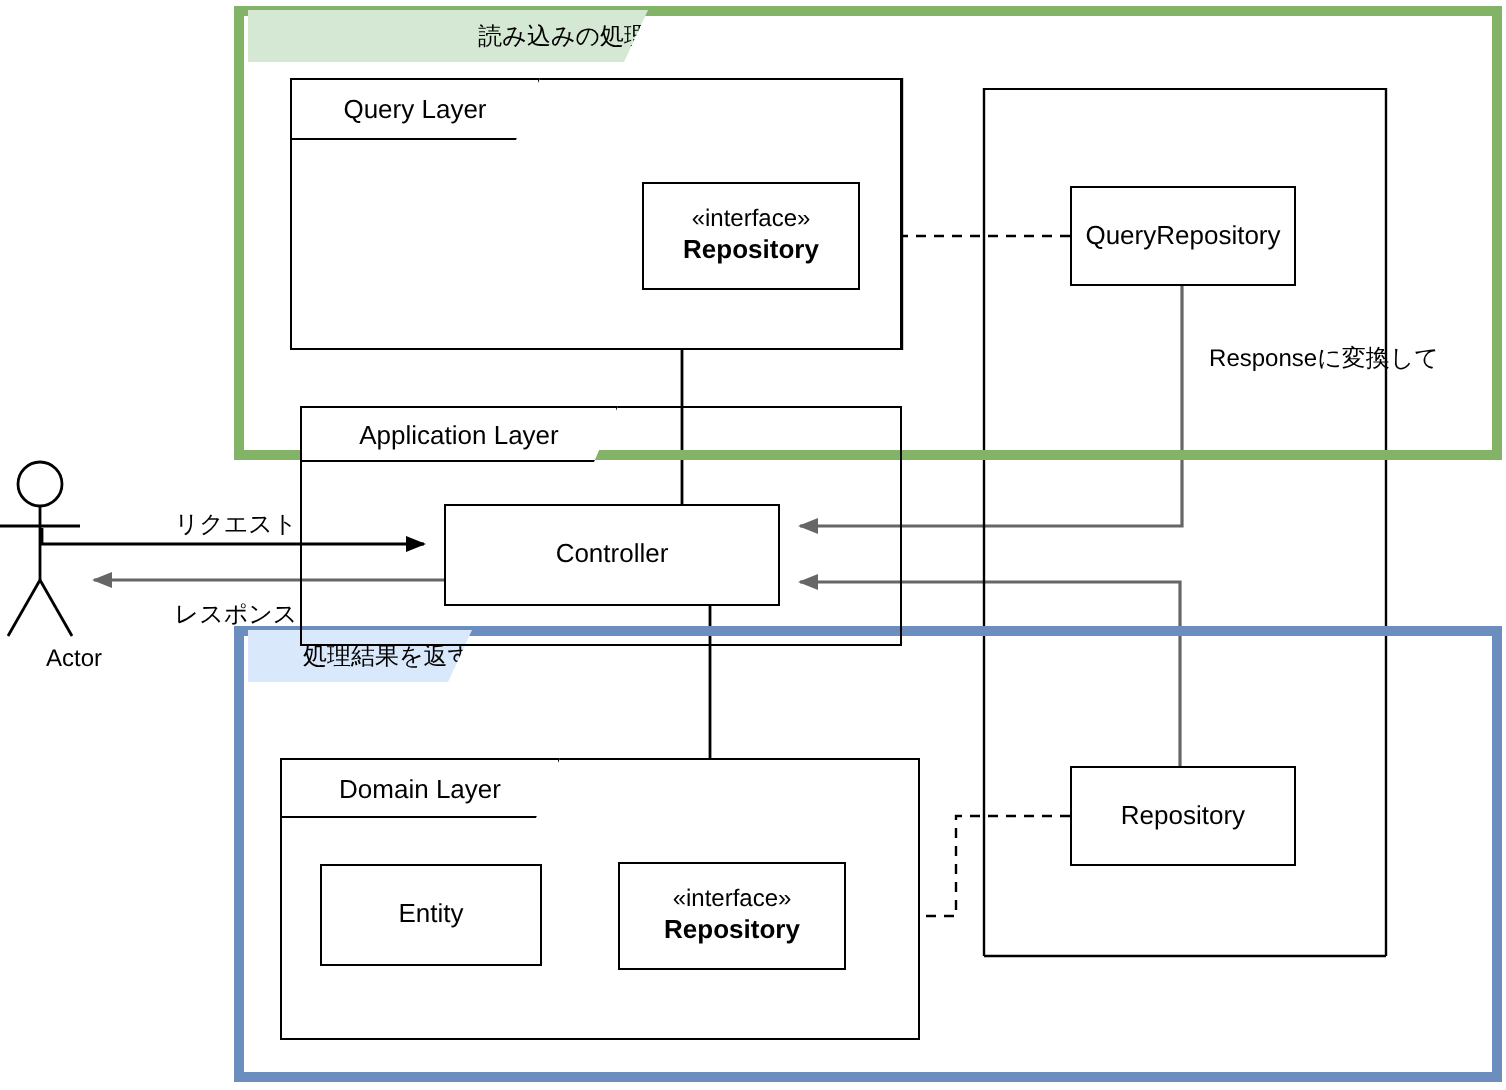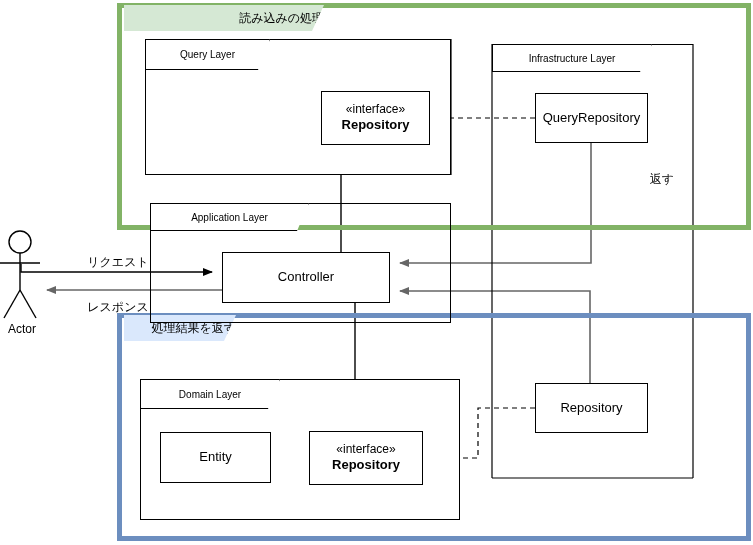--- a/index.html
+++ b/index.html
@@ -24,7 +24,7 @@
   .pkg-tab{
     position:absolute;left:0;top:0;border:1px solid #000000;border-bottom:1px solid #000000;
     background:#ffffff;box-sizing:border-box;
-    font-size:10px;display:flex;align-items:center;justify-content:center;
+    font-size:13px;display:flex;align-items:center;justify-content:center;
   }
   .pkg-tab-label{padding:0 10px;}
   .group-band{position:absolute;box-sizing:border-box;background:transparent;}

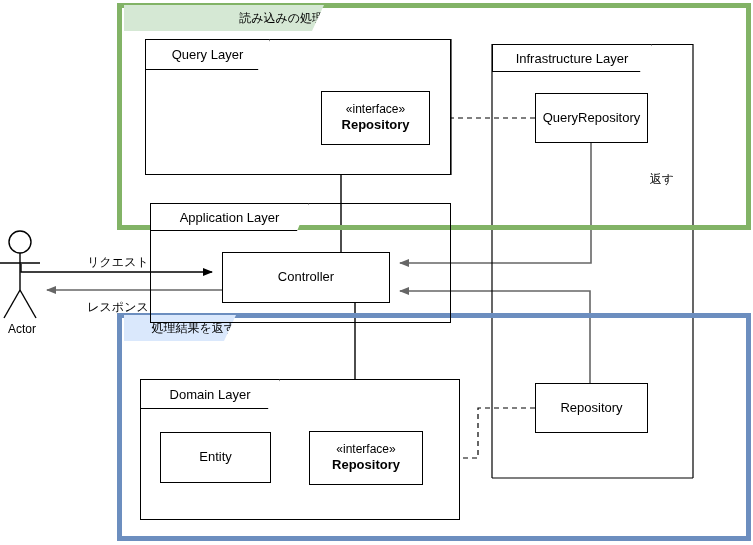--- a/index.html
+++ b/index.html
@@ -108,10 +108,6 @@
 
   <div class="node" style="left:492px;top:44px;width:201px;height:434px;background:transparent;
               border-top:1px solid #000000;"></div>
-  <div class="pkg-tab" style="left:492px;top:44px;width:160px;height:28px;
-              clip-path:polygon(0 0,100% 0,calc(100% - 12px) 100%,0 100%);">
-    <span class="pkg-tab-label">Infrastructure Layer</span>
-  </div>
 
   <div class="node pkg" style="left:150px;top:203px;width:301px;height:120px;background:transparent;"></div>
   <div class="pkg-tab" style="left:150px;top:203px;width:159px;height:28px;background:#ffffff;

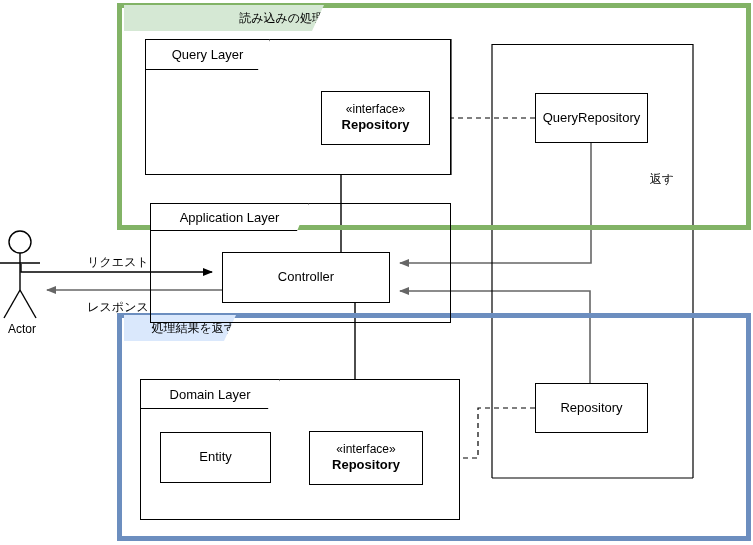--- a/index.html
+++ b/index.html
@@ -157,6 +157,7 @@
   </div>
 
   <div class="free-label" style="left:592px;top:172px;width:140px;">
+    <div>Responseに変換して</div>
     <div>返す</div>
   </div>
 

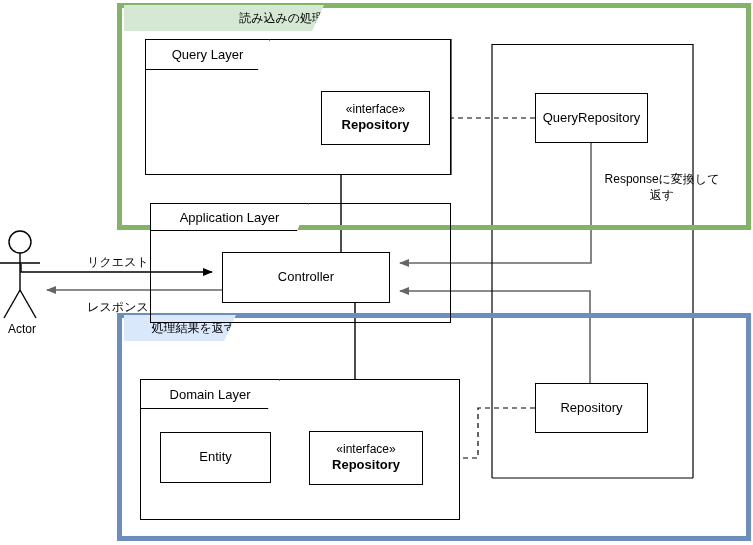--- a/index.html
+++ b/index.html
@@ -158,7 +158,6 @@
 
   <div class="free-label" style="left:592px;top:172px;width:140px;">
     <div>Responseに変換して</div>
-    <div>返す</div>
   </div>
 
 

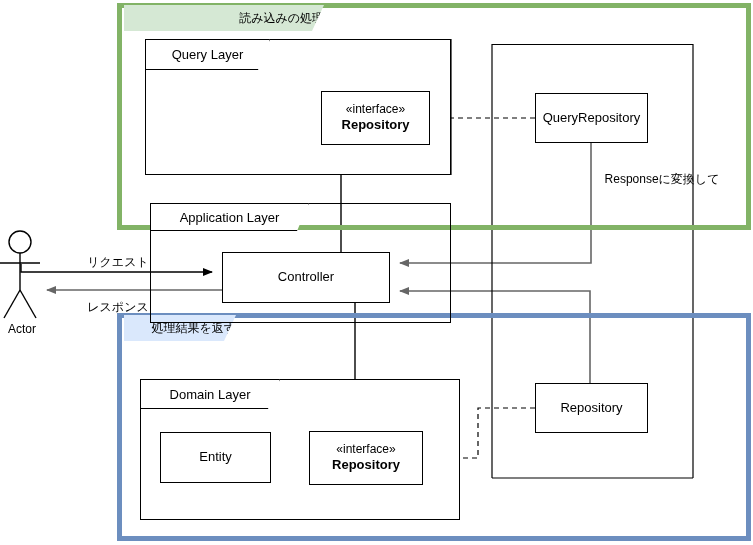--- a/index.html
+++ b/index.html
@@ -161,7 +161,7 @@
   </div>
 
 
-  <div class="actor-label" style="left:1px;top:322px;width:42px;">
+  <div class="actor-label" style="left:16px;top:322px;width:42px;">
     <span>Actor</span>
   </div>
 

